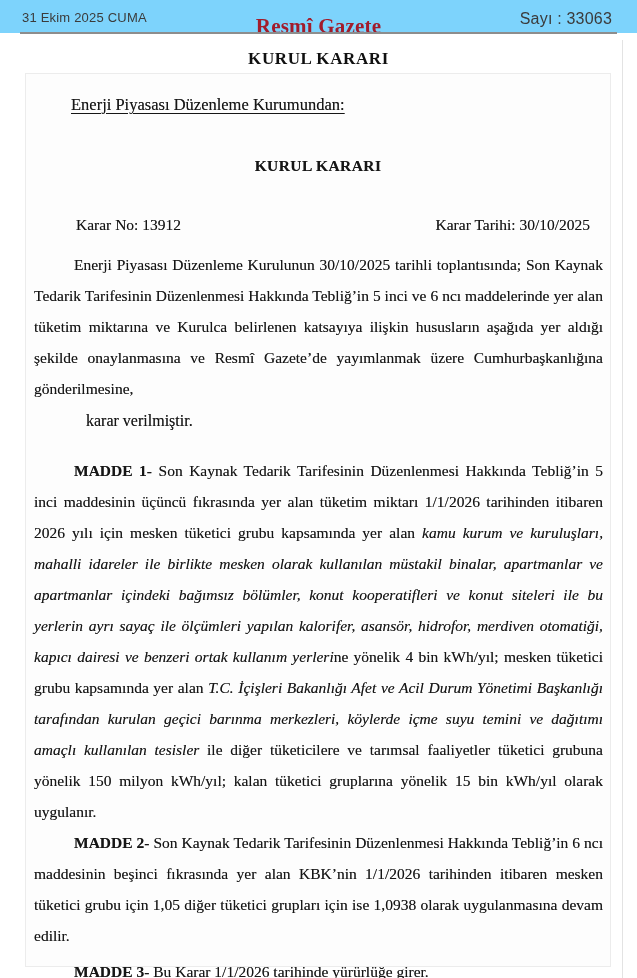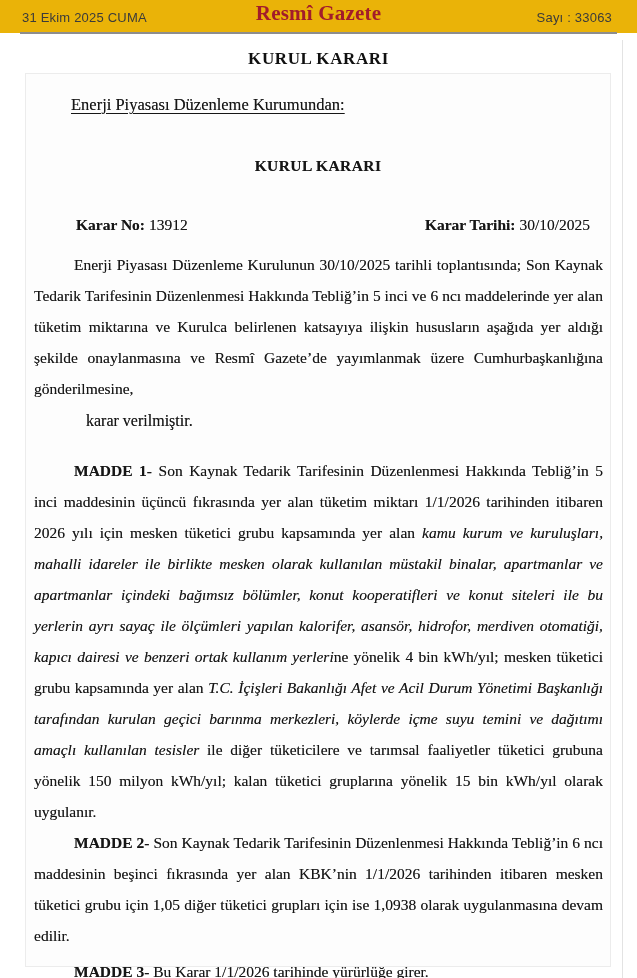--- a/index.html
+++ b/index.html
@@ -8,7 +8,7 @@
     font-family:"Liberation Serif",serif;overflow:hidden;
   }
   
-  .gz-header{position:absolute;top:0;left:0;right:0;height:33px;background:#eab308;}
+  .gz-header{position:absolute;top:0;left:0;right:0;height:33px;background:#7dd3fc;}
   .gz-date{
     position:absolute;left:22px;top:10px;
     font-family:"Liberation Sans",sans-serif;font-size:13px;color:#3b3b3b;

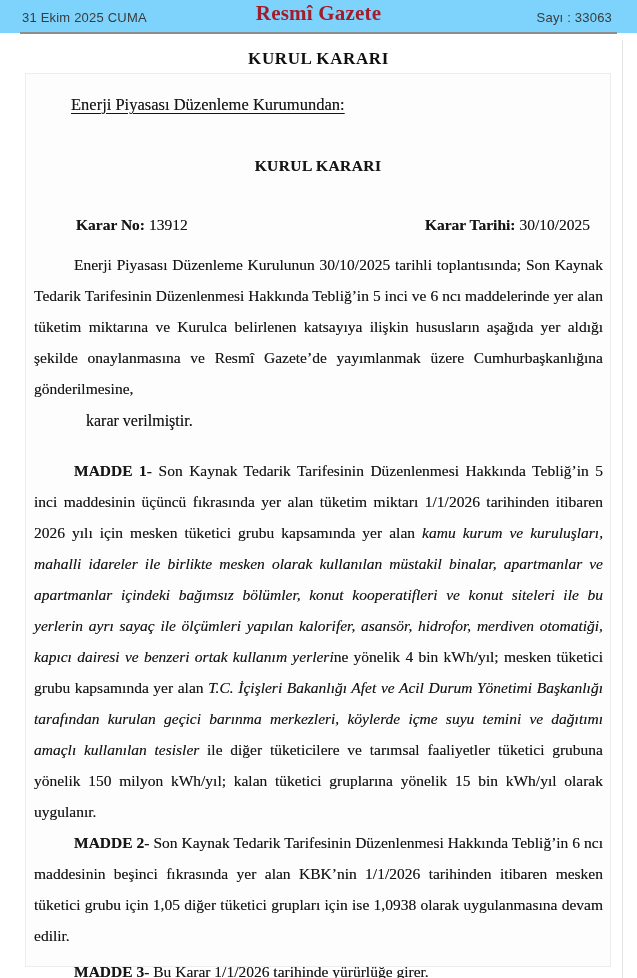--- a/index.html
+++ b/index.html
@@ -15,7 +15,7 @@
     letter-spacing:.2px;
   }
   .gz-title{
-    position:absolute;left:0;right:0;top:1px;text-align:center;
+    position:absolute;left:0;right:0;top:14px;text-align:center;
     font-family:"Liberation Serif",serif;font-weight:bold;font-size:21px;
     color:#a21c2b;letter-spacing:.2px;
   }

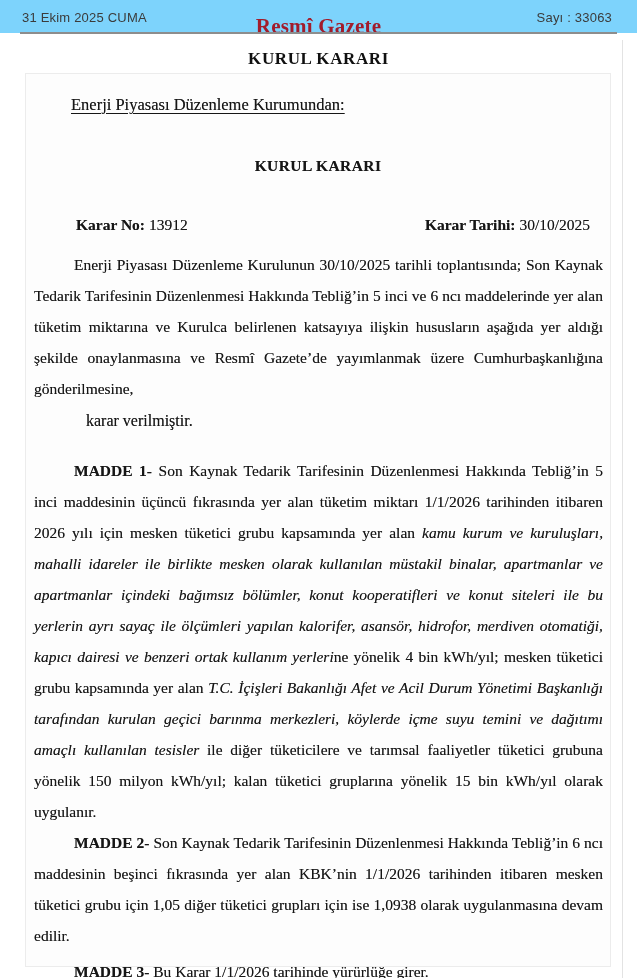--- a/index.html
+++ b/index.html
@@ -21,7 +21,7 @@
   }
   .gz-issue{
     position:absolute;right:25px;top:10px;
-    font-family:"Liberation Sans",sans-serif;font-size:13px;color:#3b3b3b;
+    font-family:"Liberation Sans",sans-serif;font-size:16px;color:#3b3b3b;
     letter-spacing:.2px;
   }
   .gz-rule{

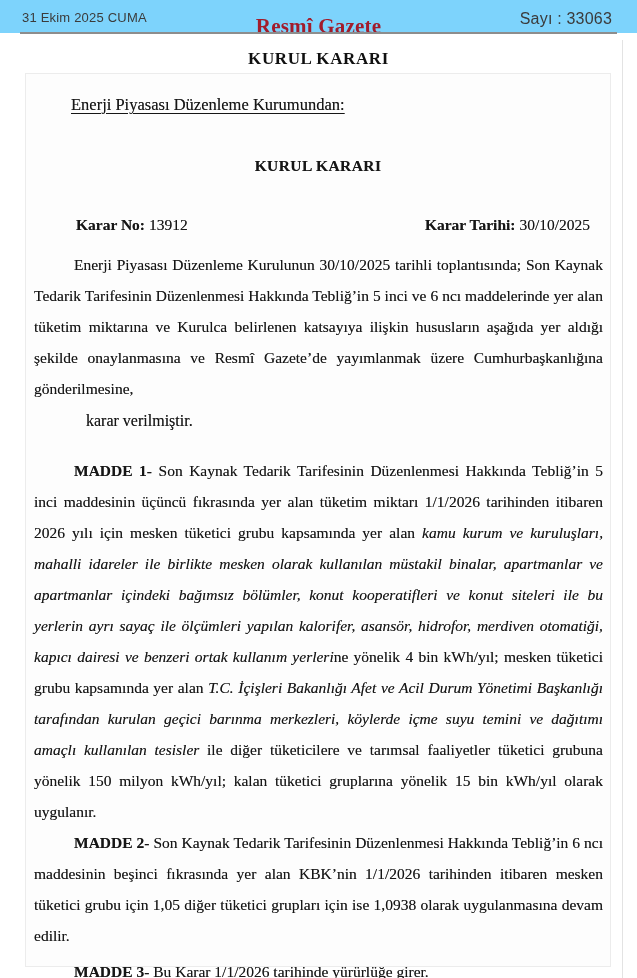--- a/index.html
+++ b/index.html
@@ -56,7 +56,7 @@
     margin-top:41px;padding-left:50px;padding-right:20px;
     font-size:15.5px;
   }
-  .meta-label{font-weight:bold;}
+  .meta-label{font-weight:normal;}
   .para{
     font-size:15.5px;line-height:31px;text-align:justify;
     margin:0 7px 0 8px;color:#161616;

